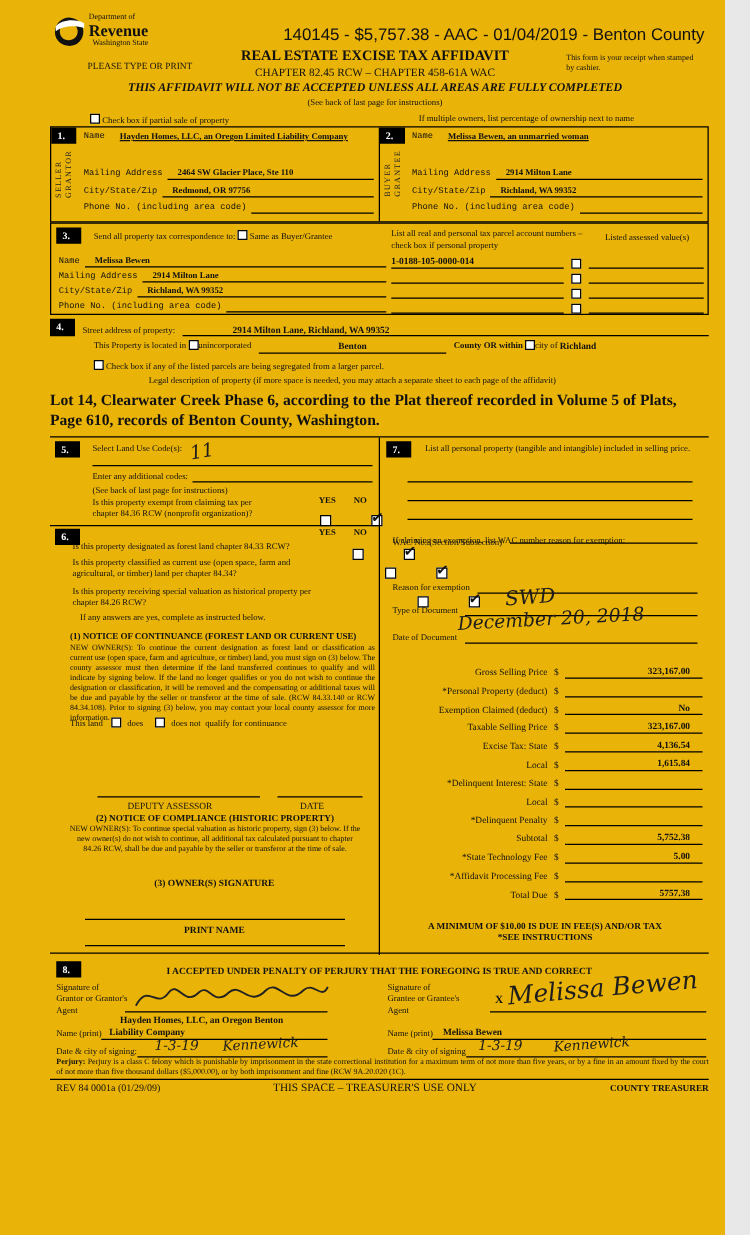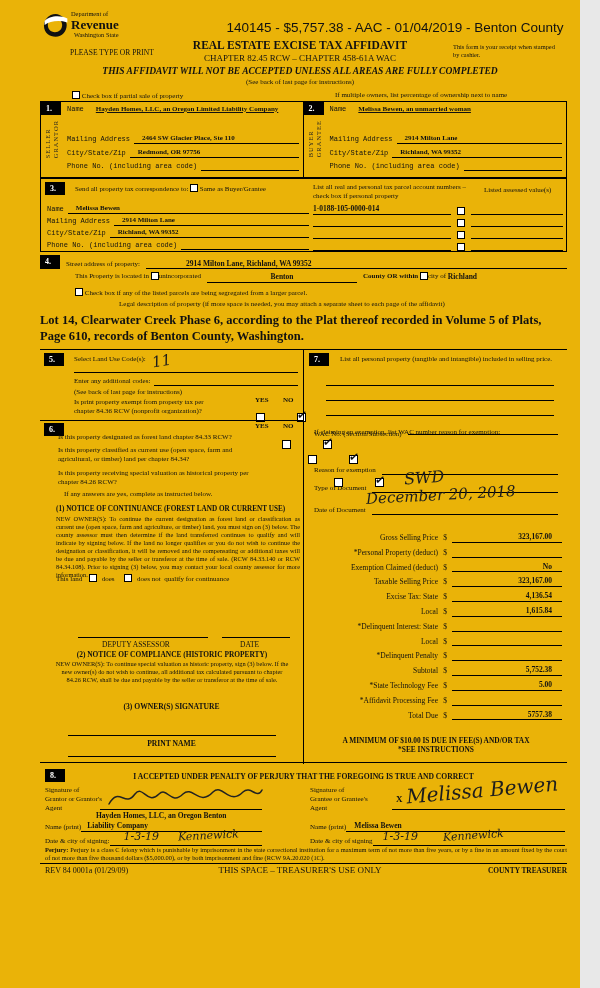--- a/index.html
+++ b/index.html
@@ -216,7 +216,7 @@
       </div>
       <div class="abs f7" style="left:34px;top:38px;">(See back of last page for instructions)</div>
       <div class="abs f7" style="left:34px;top:48px;width:178px;">
-        <span>Is print property exempt from property tax per</span><br>
+        <span>Is this property exempt from claiming tax per</span><br>
         <span>chapter 84.36 RCW (nonprofit organization)?</span>
       </div>
       <span class="abs f7 b" style="left:215px;top:46px;">YES</span>

